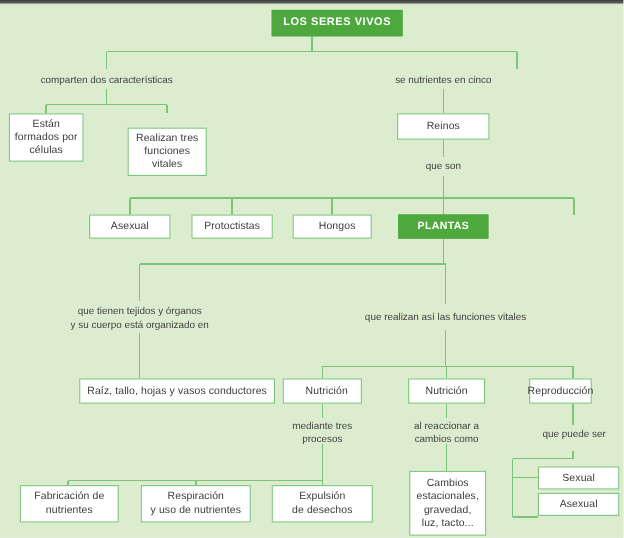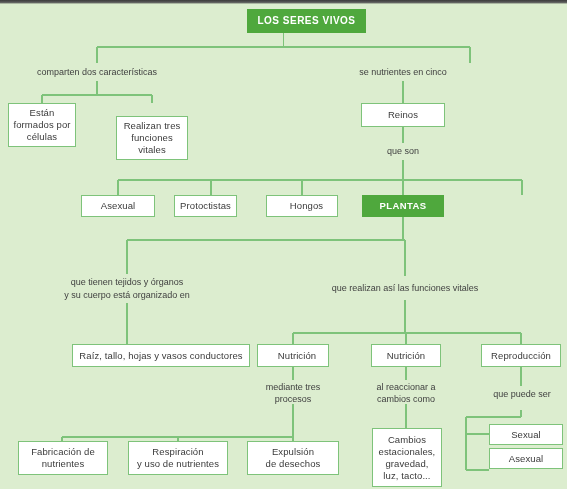--- a/index.html
+++ b/index.html
@@ -150,7 +150,7 @@
 
   <div class="node" style="left:81px; top:195px; width:74px; height:22px;">Asexual</div>
 
-  <div class="node" style="left:174px; top:195px; width:63px; height:22px;">Protoctistas</div>
+  <div class="node" style="left:174px; top:195px; width:74px; height:22px;">Protoctistas</div>
 
   <div class="node" style="left:266px; top:195px; width:72px; height:22px;padding-left:12px;">Hongos</div>
 

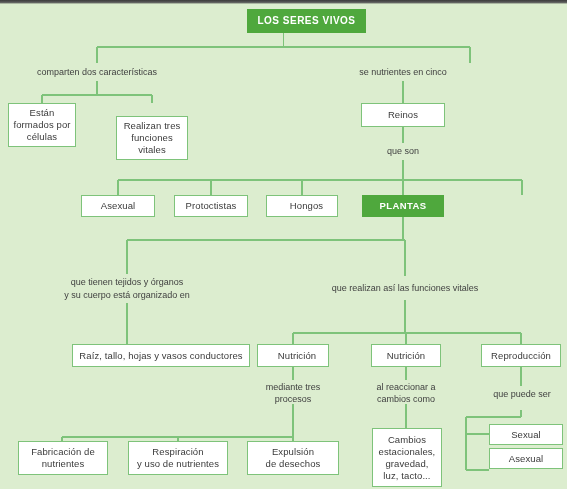--- a/index.html
+++ b/index.html
@@ -163,7 +163,7 @@
 
   <div class="node" style="left:371px; top:344px; width:70px; height:23px;">Nutrición</div>
 
-  <div class="node" style="left:481px; top:344px; width:80px; height:23px;">Reproducción</div>
+  <div class="node" style="left:481px; top:344px; width:57px; height:23px;">Reproducción</div>
 
   <div class="node" style="left: 18px; top: 441px; width: 90px; height: 34px; white-space: pre-line;">Fabricación de
 nutrientes</div>

